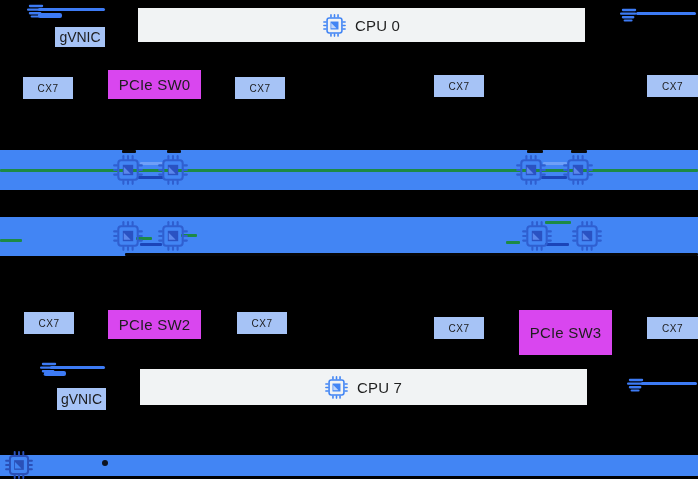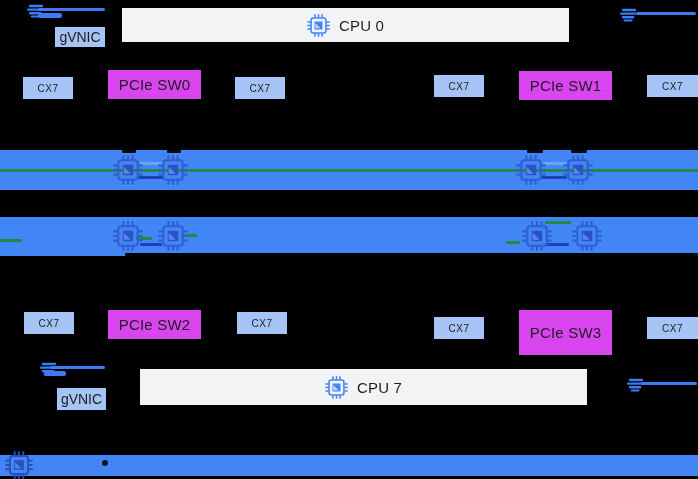--- a/index.html
+++ b/index.html
@@ -43,7 +43,7 @@
     <span>gVNIC</span>
   </div>
 
-  <div class="box cpu" style="left:122px;top:8px;width:447px;height:34px">
+  <div class="box cpu" style="left:138px;top:8px;width:447px;height:34px">
     <span class="chip22"><svg viewBox="0 0 26 26" width="100%" height="100%">
           <g stroke="#4285F4" stroke-width="1.8" stroke-linecap="round">
             <line x1="9" y1="1" x2="9" y2="3.4"></line>

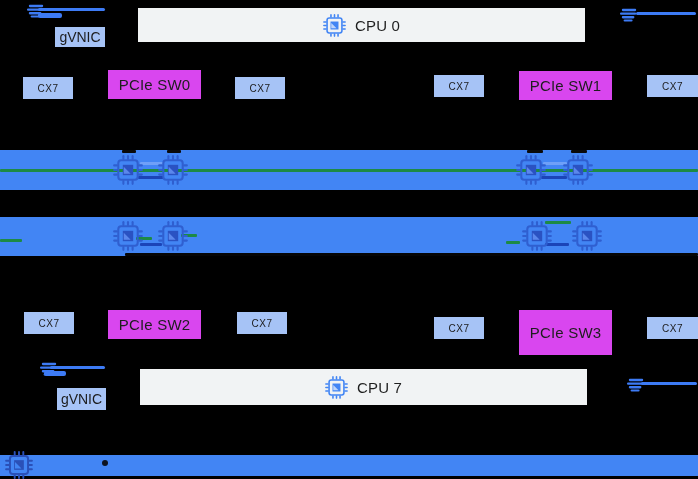--- a/index.html
+++ b/index.html
@@ -88,9 +88,6 @@
   <div class="box cx7" style="left:434px;top:75px;width:50px;height:22px">
       <span>CX7</span>
     </div>
-  <div class="box pcie" style="left:519px;top:71px;width:93px;height:29px">
-      <span>PCIe SW1</span>
-    </div>
   <div class="box cx7" style="left:647px;top:75px;width:51px;height:22px">
       <span>CX7</span>
     </div>

